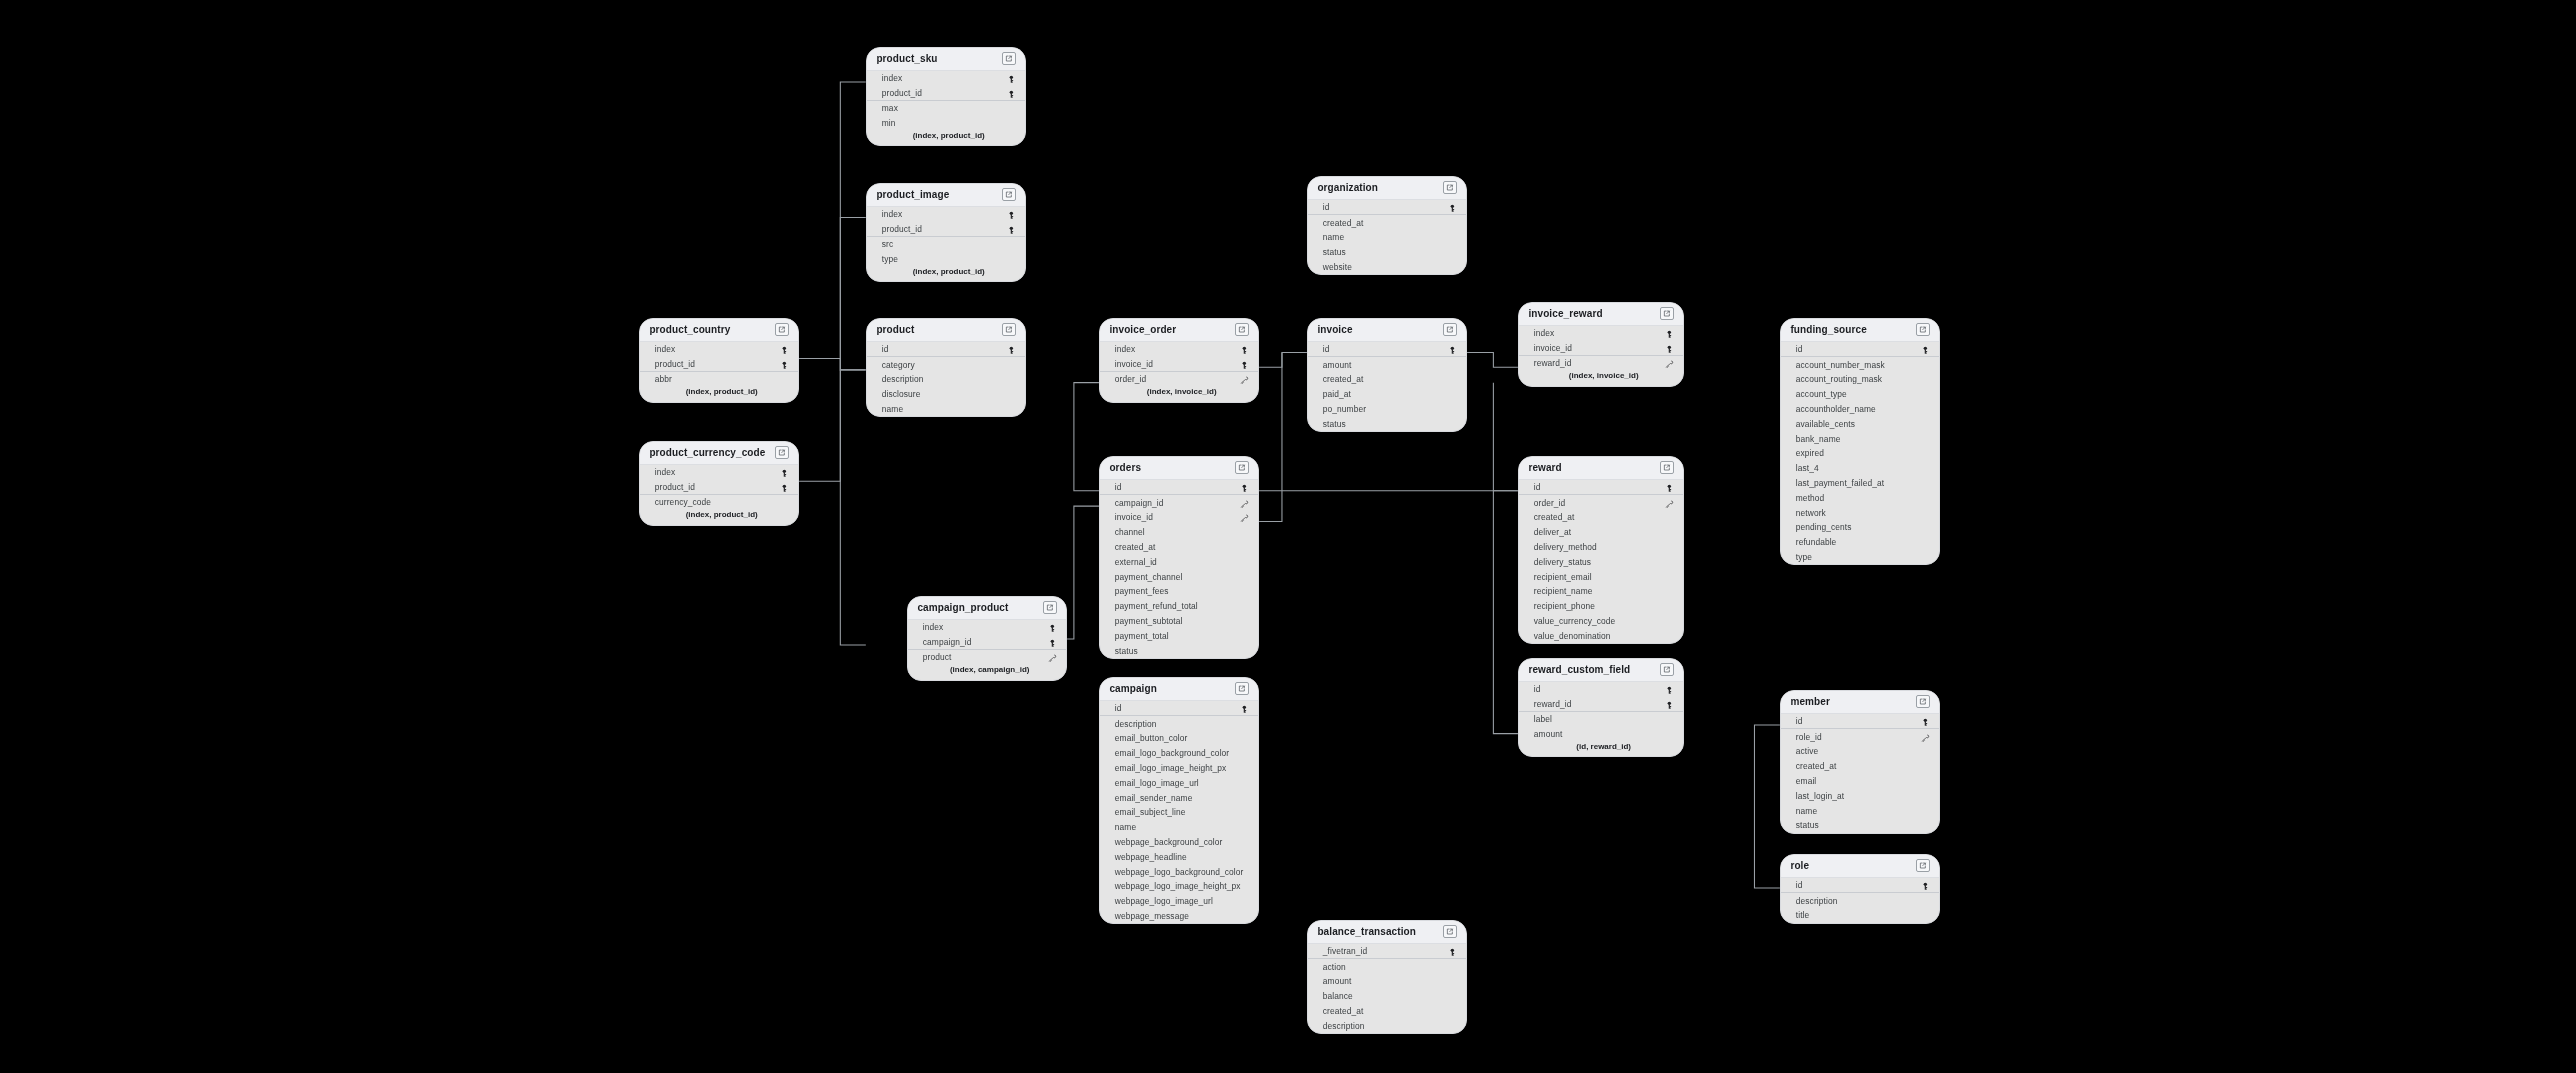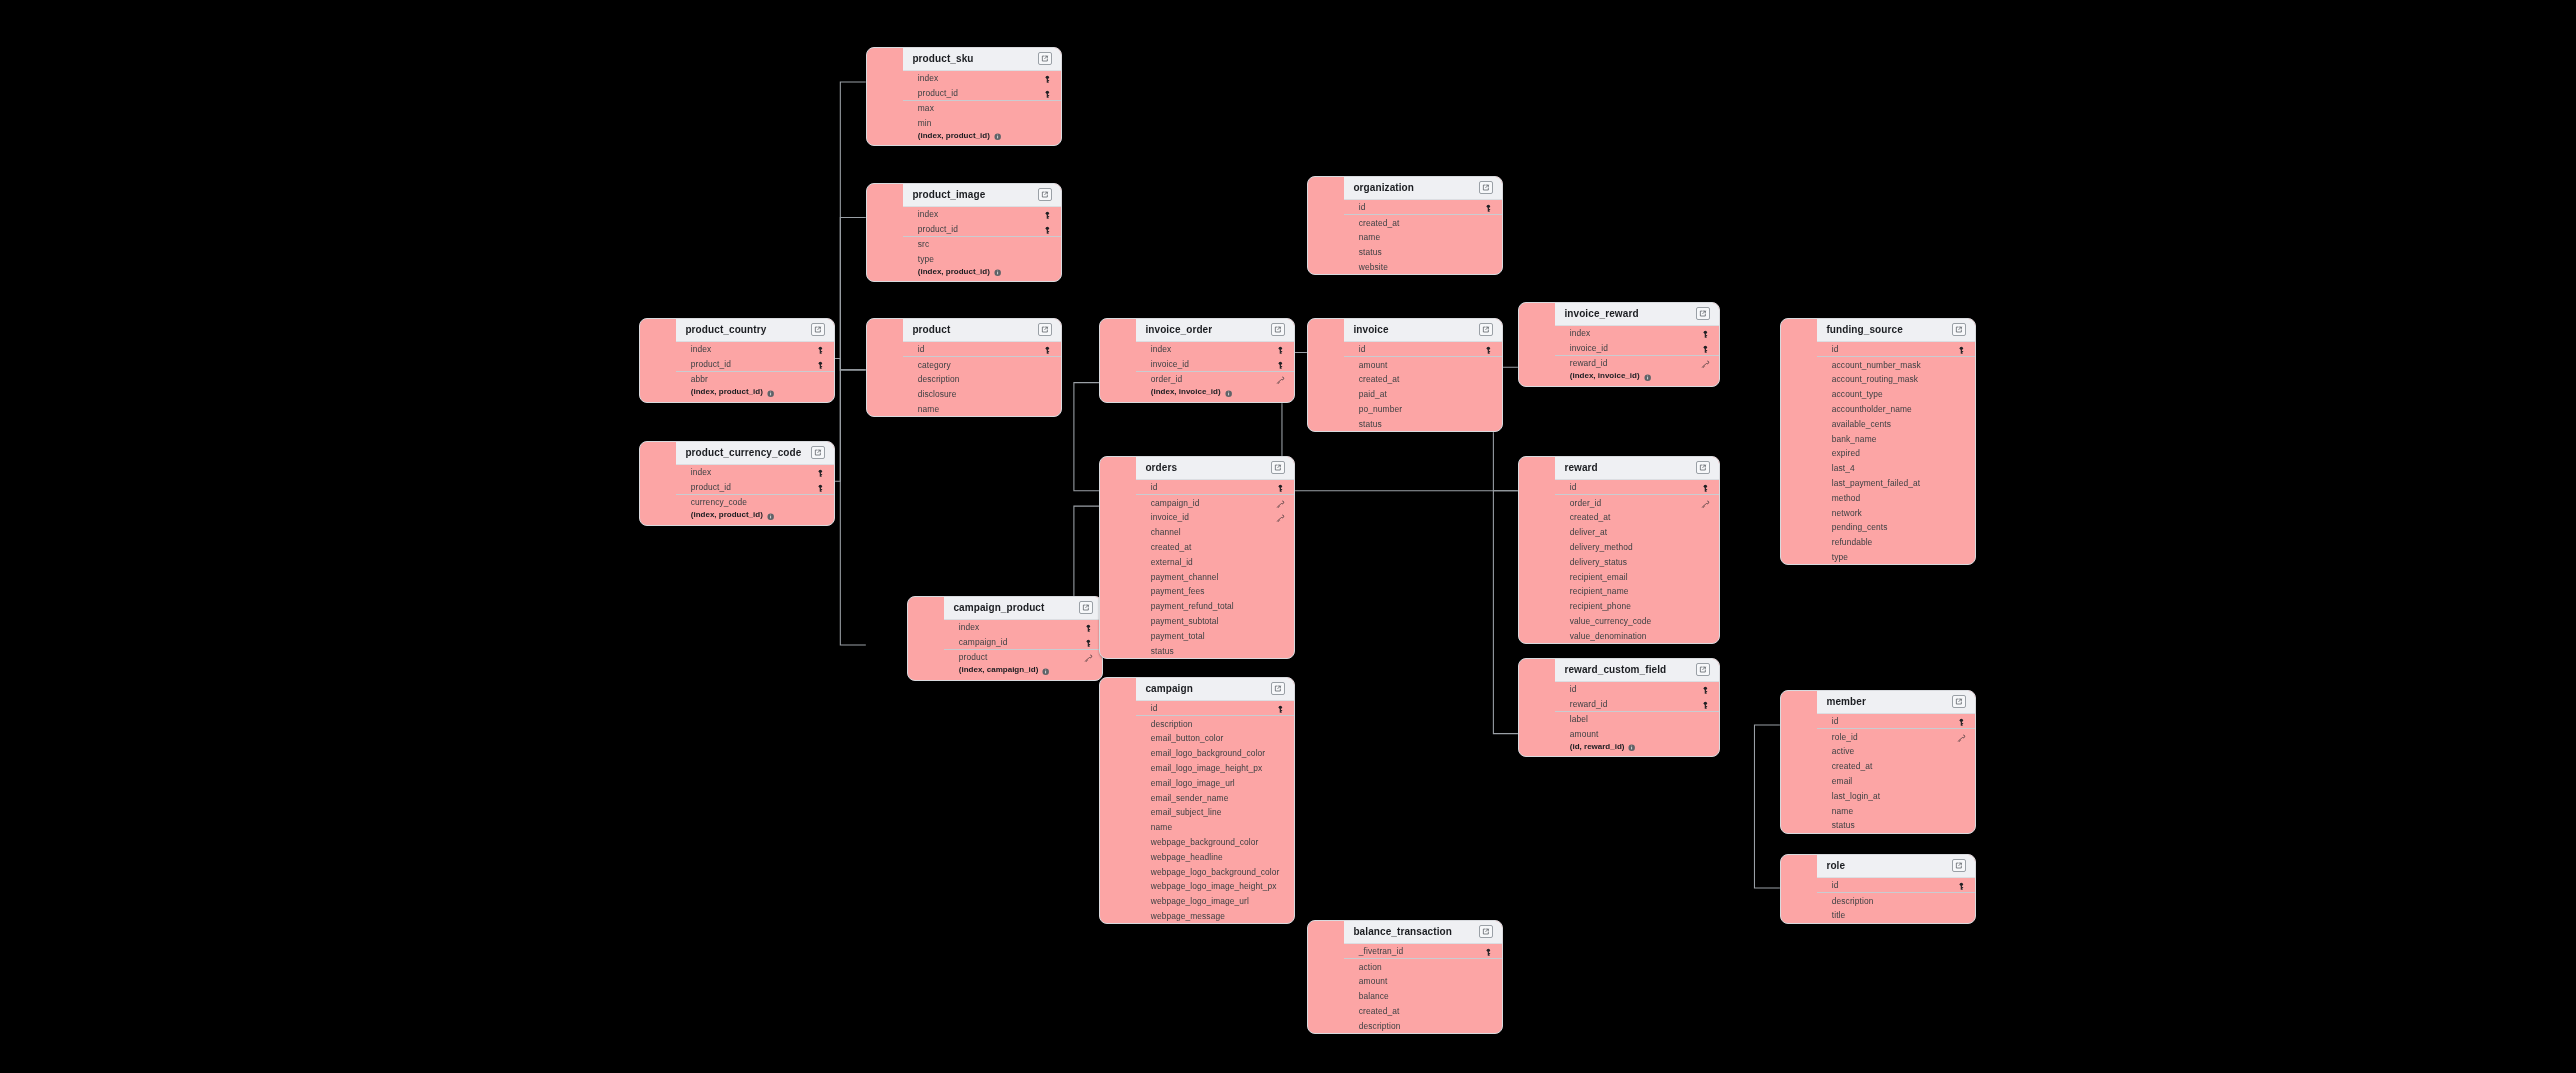--- a/index.html
+++ b/index.html
@@ -7,8 +7,8 @@
        font-family:"Liberation Sans","DejaVu Sans",sans-serif;}
   #canvas{position:absolute;inset:0;}
   svg#edges{position:absolute;left:0;top:0;width:2576px;height:1074px;pointer-events:none;}
-  .table-card{position:absolute;background:#fca5a5;border:0.7px solid #d8dade;border-radius:8px;
-    box-shadow:0 0.7px 2px rgba(0,0,0,.35);overflow:hidden;padding-left:36px;}
+  .table-card{position:absolute;background:#e5e5e5;border:0.7px solid #d8dade;border-radius:14px;
+    box-shadow:0 0.7px 2px rgba(0,0,0,.35);overflow:hidden;}
   .tbl-header{display:flex;align-items:center;justify-content:space-between;
     background:#eff0f3;border-bottom:0.7px solid #dcdee2;padding:0 9.4px;height:21.5px;}
   .tbl-title{font-size:10px;font-weight:700;color:#1b1d21;letter-spacing:0.1px;white-space:nowrap;}

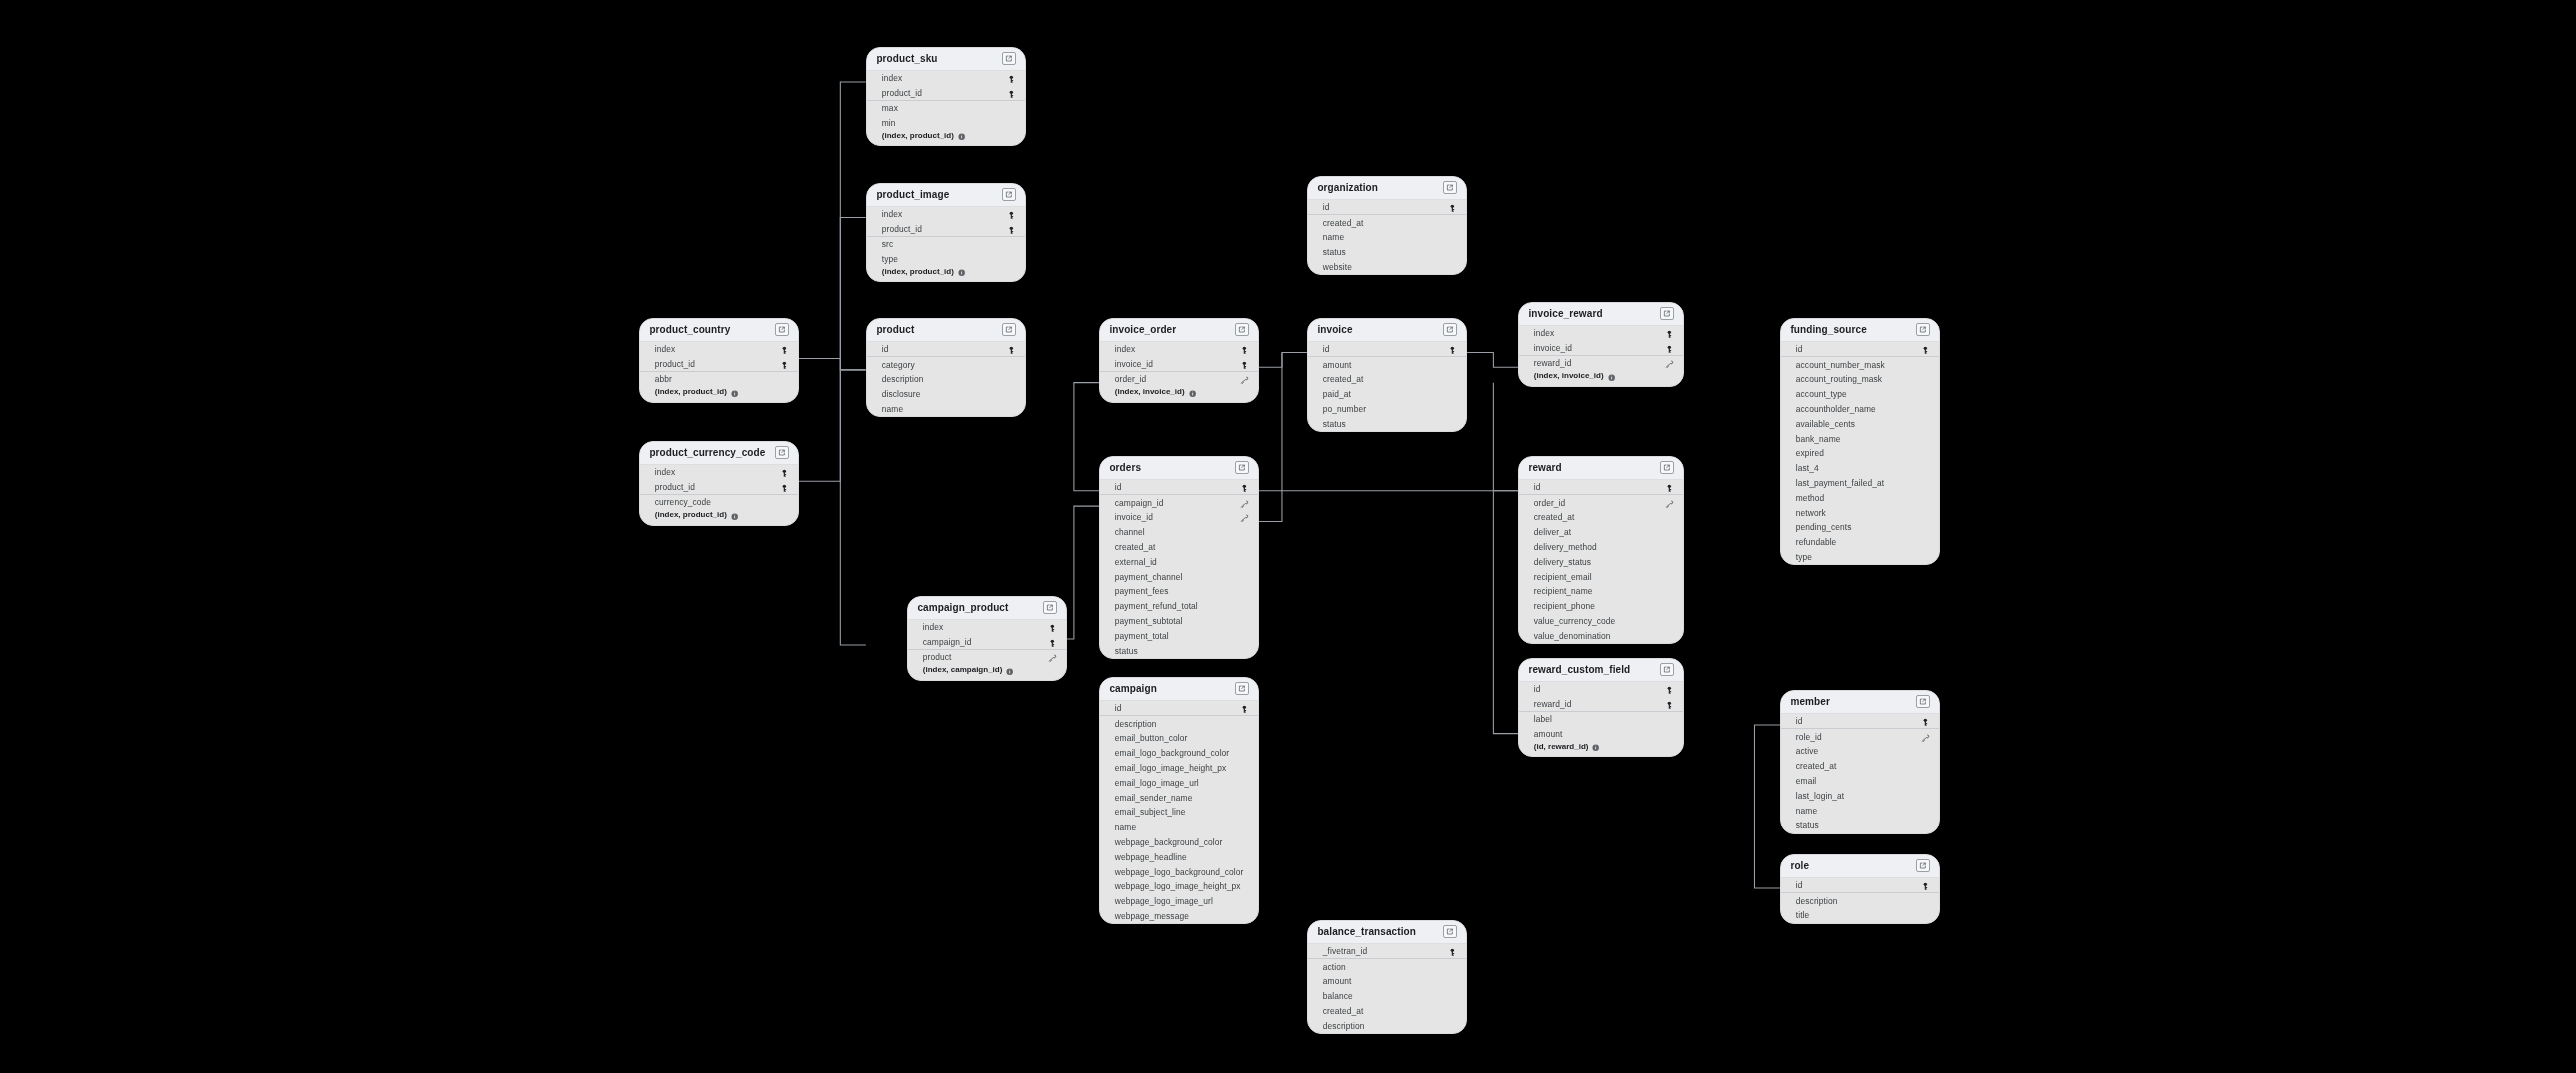--- a/index.html
+++ b/index.html
@@ -20,7 +20,7 @@
   .col-row{display:flex;align-items:center;justify-content:space-between;
     height:14.8px;padding:0 9.4px 0 14.8px;}
   .col-name{font-size:8.4px;color:#3c4043;white-space:nowrap;letter-spacing:0.1px;}
-  .idx-row{display:flex;height:14.8px;padding:0 9.4px 0 14.8px;gap:4px;}
+  .idx-row{display:flex;align-items:center;height:14.8px;padding:0 9.4px 0 14.8px;gap:4px;flex-direction:column;}
   .idx-name{font-size:8px;color:#1b1d21;font-weight:700;white-space:nowrap;}
   .key-ico{width:8.7px;height:8.7px;flex:0 0 auto;}
   .info-ico{width:7.4px;height:7.4px;flex:0 0 auto;}

